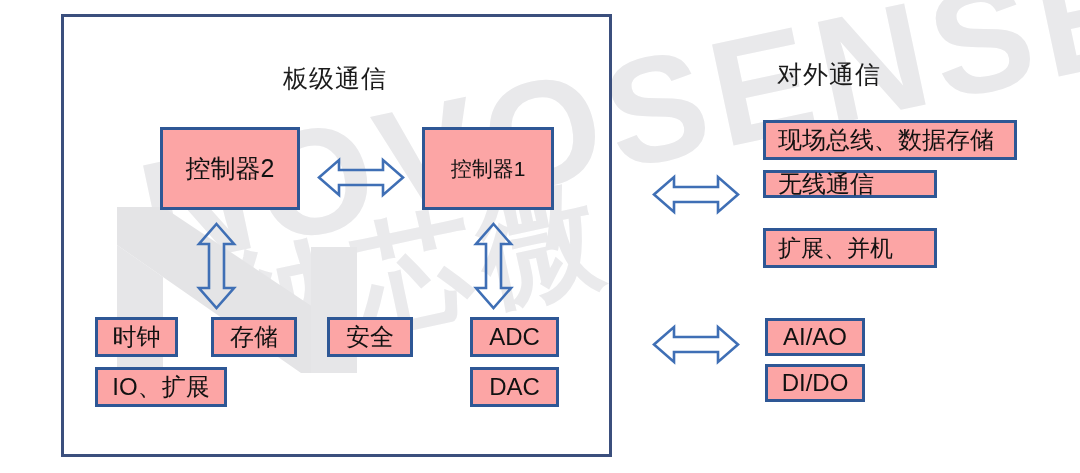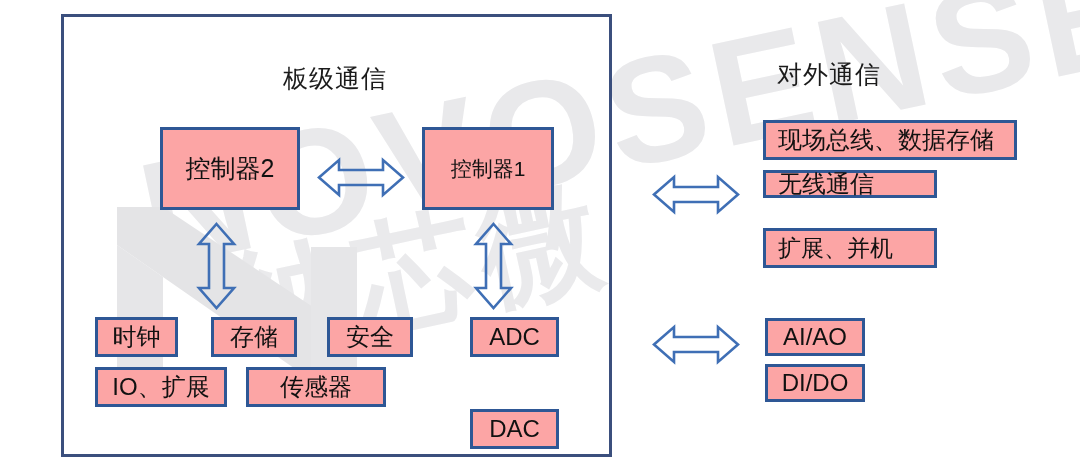--- a/index.html
+++ b/index.html
@@ -137,9 +137,6 @@
   <div class="node center" id="node-io">
     <span>IO、扩展</span>
   </div>
-  <div class="node center" id="node-sensor">
-    <span>传感器</span>
-  </div>
   <div class="node center" id="node-dac">
     <span>DAC</span>
   </div>

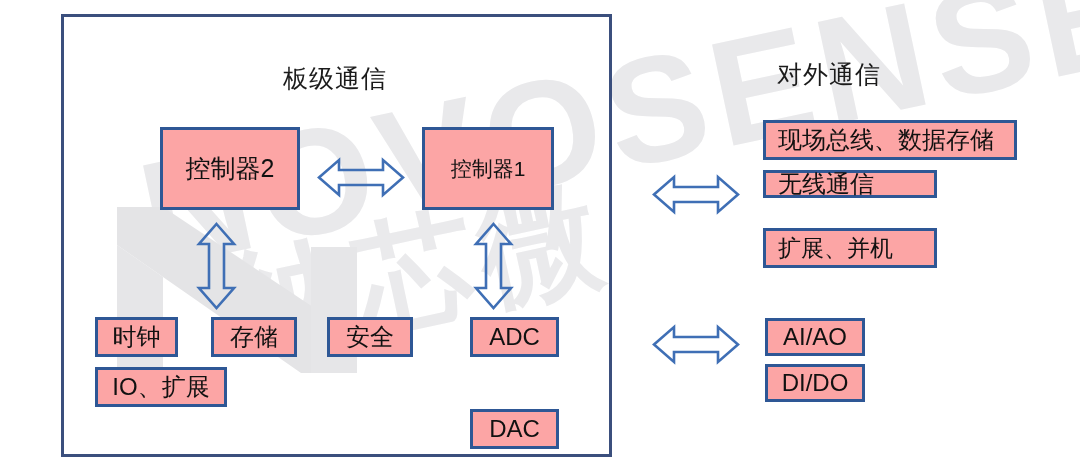--- a/index.html
+++ b/index.html
@@ -79,7 +79,7 @@
   
   #node-io     {left:95px; top:367px;width:132px;height:40px;font-size:24px;}
   #node-sensor {left:246px;top:367px;width:140px;height:40px;font-size:24px;}
-  #node-dac    {left:470px;top:367px;width:89px; height:40px;font-size:24px;margin-top:42px;}
+  #node-dac    {left:470px;top:367px;width:89px; height:40px;font-size:24px;}
 
   
   #node-fieldbus{left:763px;top:120px;width:254px;height:40px;font-size:24px;}

